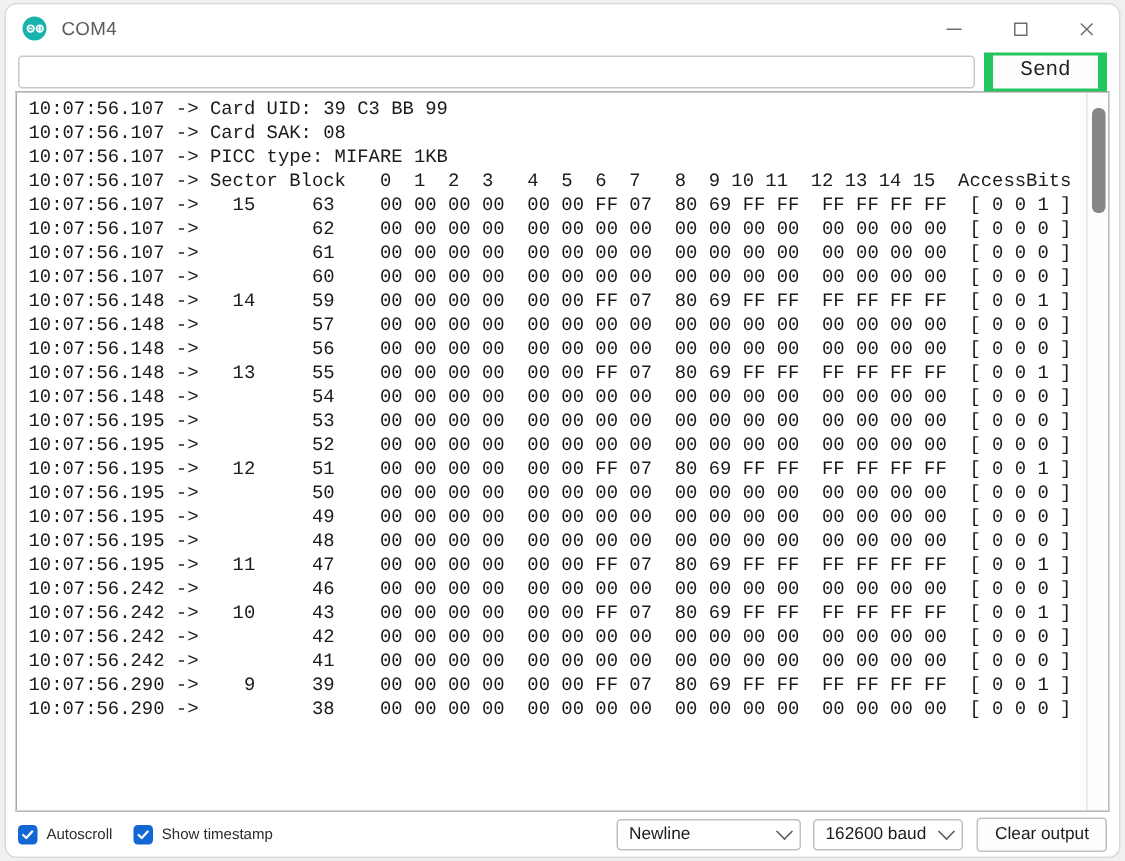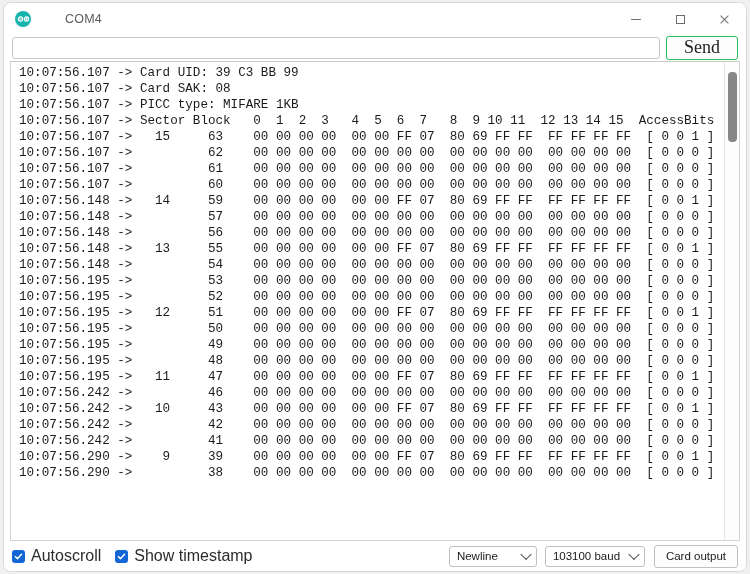--- a/index.html
+++ b/index.html
@@ -18,7 +18,7 @@
   
   .titlebar{
     height:32px;flex:0 0 32px;display:flex;align-items:center;
-    background:#ffffff;position:relative;gap:24px;
+    background:#ffffff;position:relative;
   }
   .app-icon{
     width:16px;height:16px;margin-left:11px;border-radius:50%;

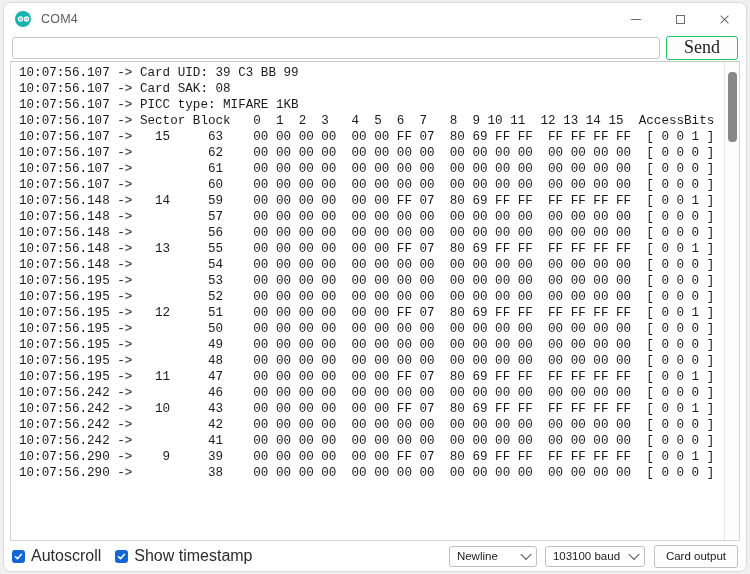--- a/index.html
+++ b/index.html
@@ -57,9 +57,9 @@
   }
   .send-btn{
     flex:0 0 auto;height:22px;min-width:50px;padding:0 10px;
-    background:#fdfdfd;border:1px solid #22c55e;border-radius:3px;
-    font-size:18px;color:#222;cursor:pointer;line-height:20px;text-align:center;
-    font-family:Liberation Serif, serif;
+    background:#fdfdfd;border:6px solid #22c55e;border-radius:3px;
+    font-size:14px;color:#222;cursor:pointer;line-height:20px;text-align:center;
+    font-family:Liberation Mono, monospace;
   }
 
   

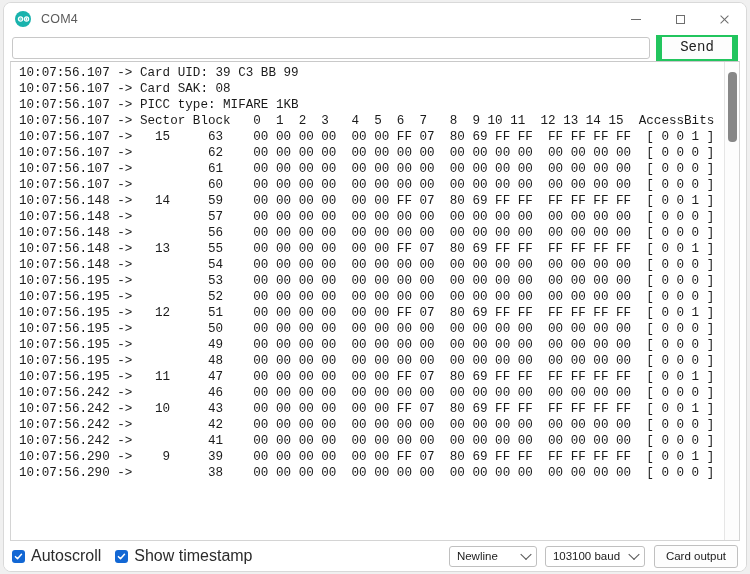--- a/index.html
+++ b/index.html
@@ -97,7 +97,7 @@
     display:flex;align-items:center;justify-content:center;flex:0 0 13px;
   }
   .chk svg{display:block;}
-  .chk-label{font-size:16px;color:#2b2b2b;margin-left:6px;font-family:"Liberation Sans", sans-serif;}
+  .chk-label{font-size:10px;color:#2b2b2b;margin-left:6px;font-family:"Liberation Sans", sans-serif;}
   .spacer{flex:1 1 auto;}
   .select{
     position:relative;height:21px;background:#fff;border:1px solid #c0c0c0;border-radius:3px;

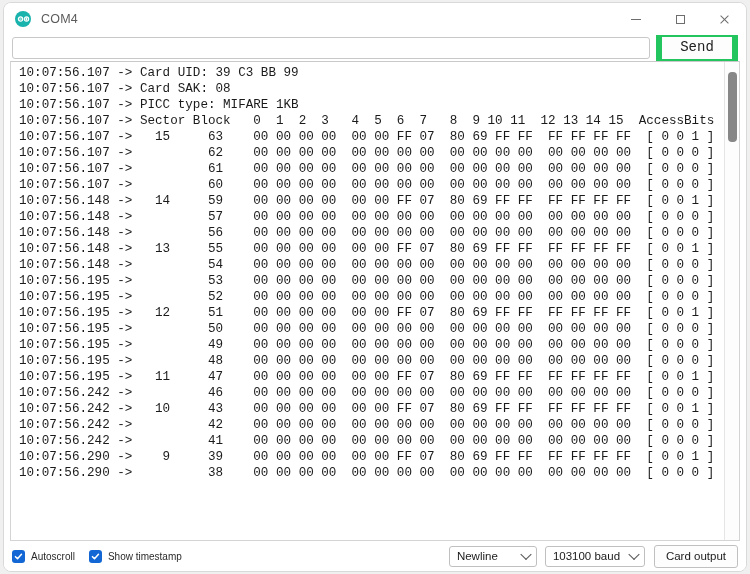--- a/index.html
+++ b/index.html
@@ -110,7 +110,7 @@
     border-right:1.3px solid #555;border-bottom:1.3px solid #555;
     transform:translateY(-70%) rotate(45deg);
   }
-  #newline-select{width:88px;}
+  #newline-select{width:123px;}
   #baud-select{width:100px;}
   .clear-btn{
     height:21px;padding:0 11px;margin-left:9px;background:#fdfdfd;

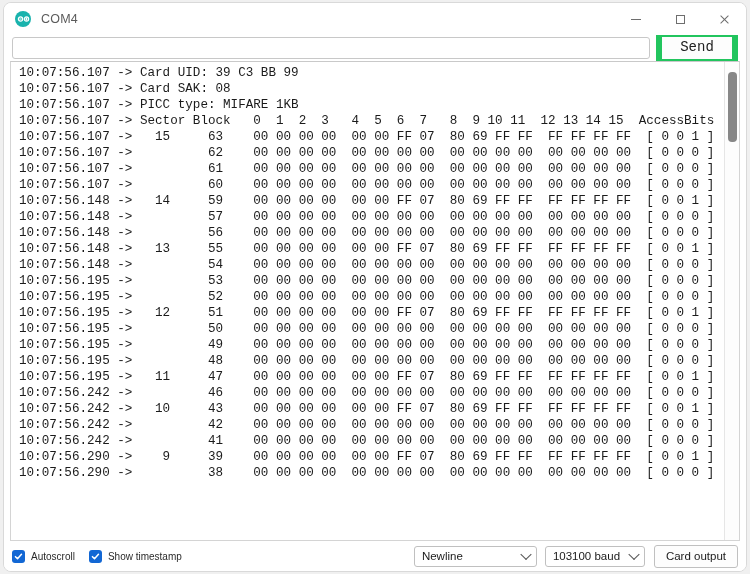--- a/index.html
+++ b/index.html
@@ -216,7 +216,7 @@
     </div>
 
     <div class="select" id="baud-select">
-      <span>103100 baud</span>
+      <span>162600 baud</span>
       <span class="caret"></span>
     </div>
 

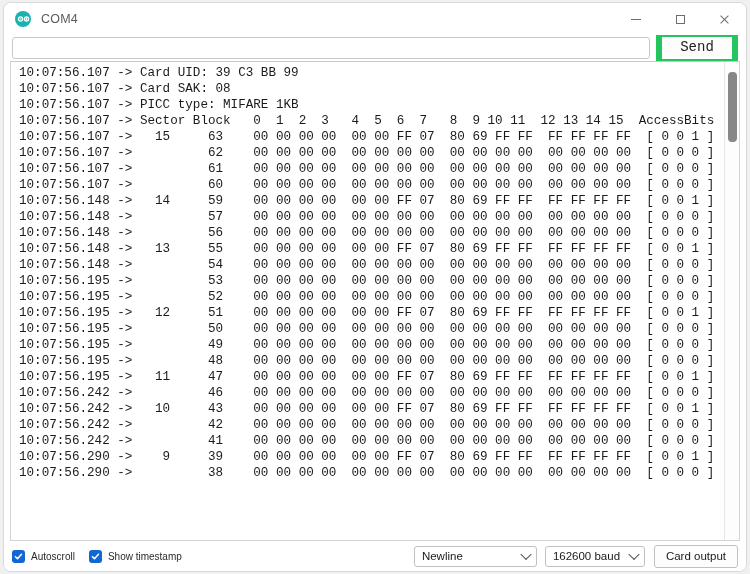--- a/index.html
+++ b/index.html
@@ -220,7 +220,7 @@
       <span class="caret"></span>
     </div>
 
-    <div class="clear-btn">Card output</div>
+    <div class="clear-btn">Clear output</div>
   </div>
 </div>
 

